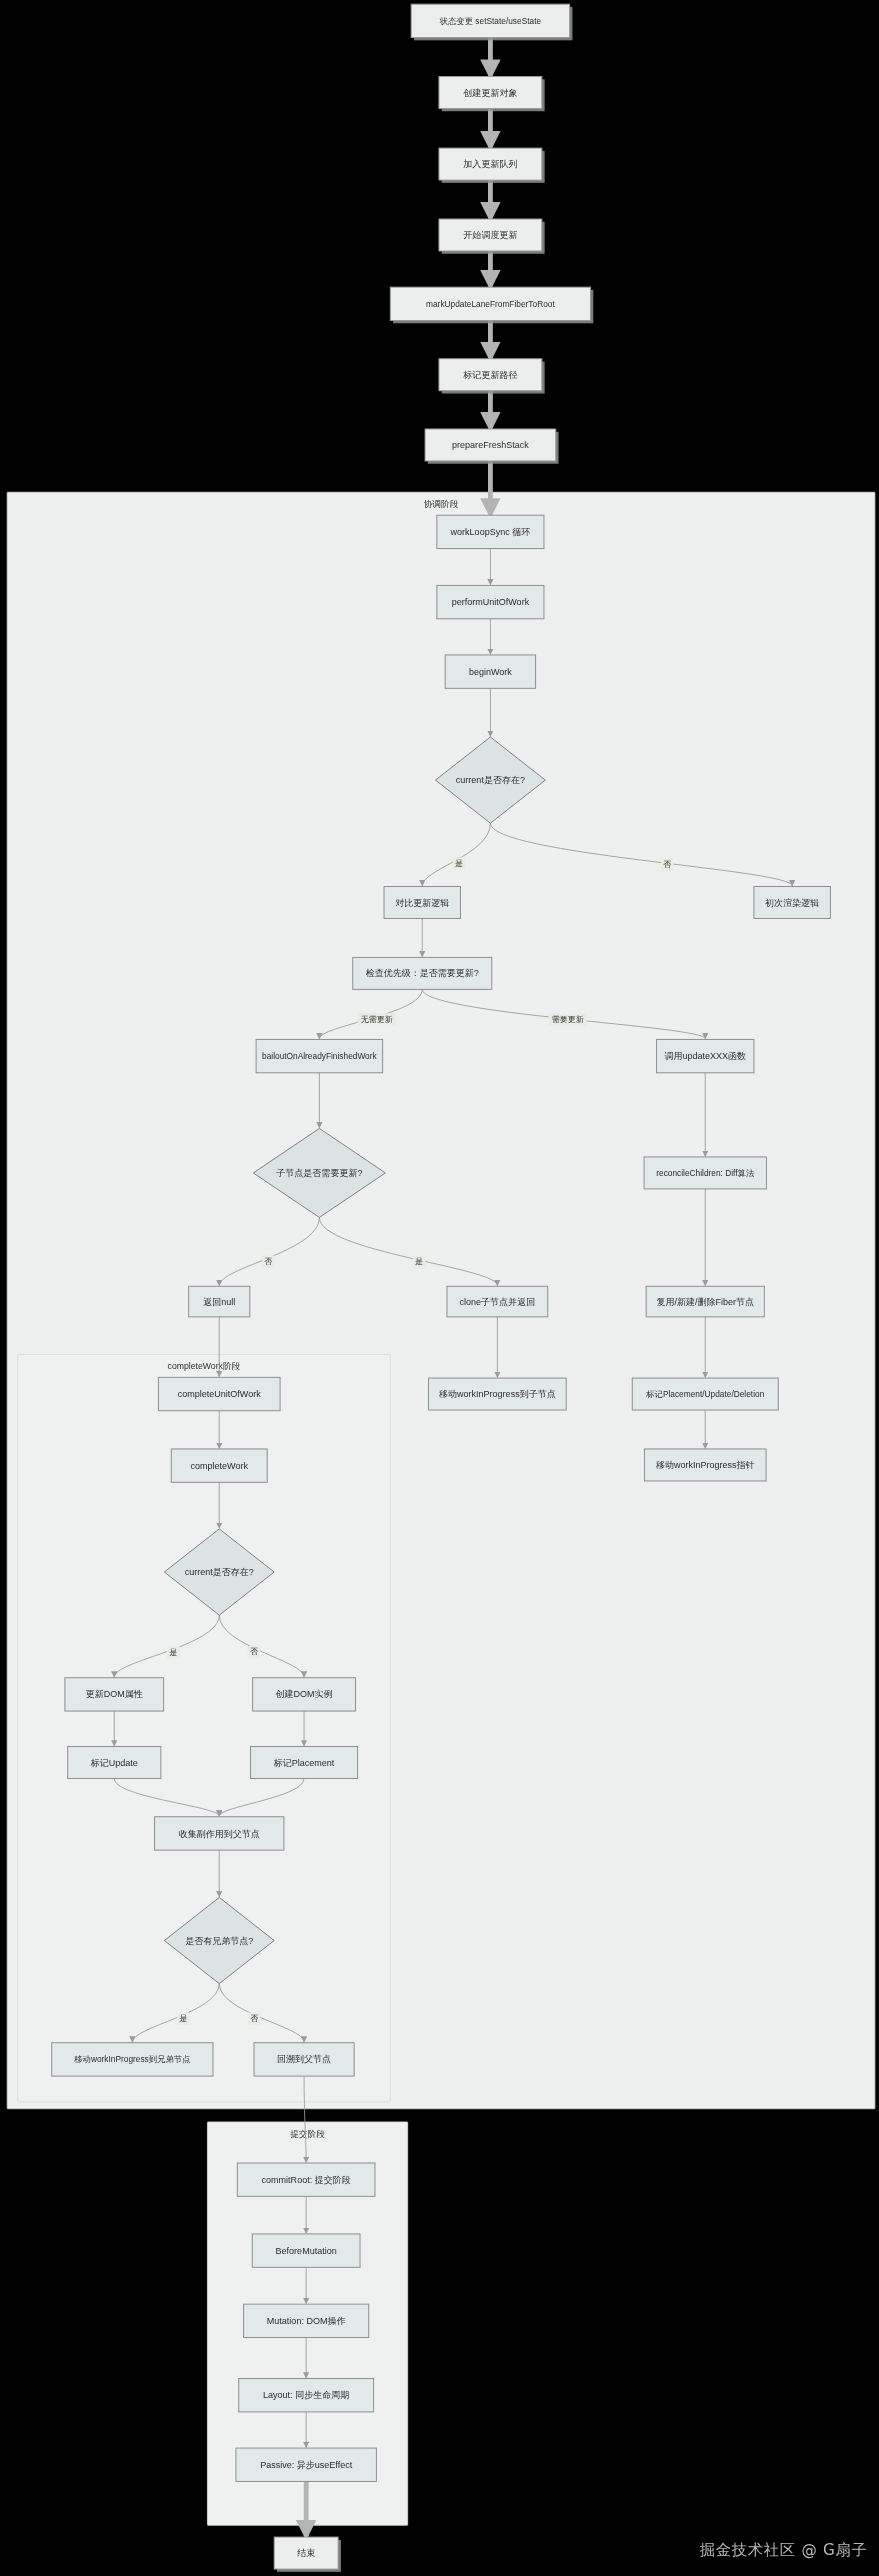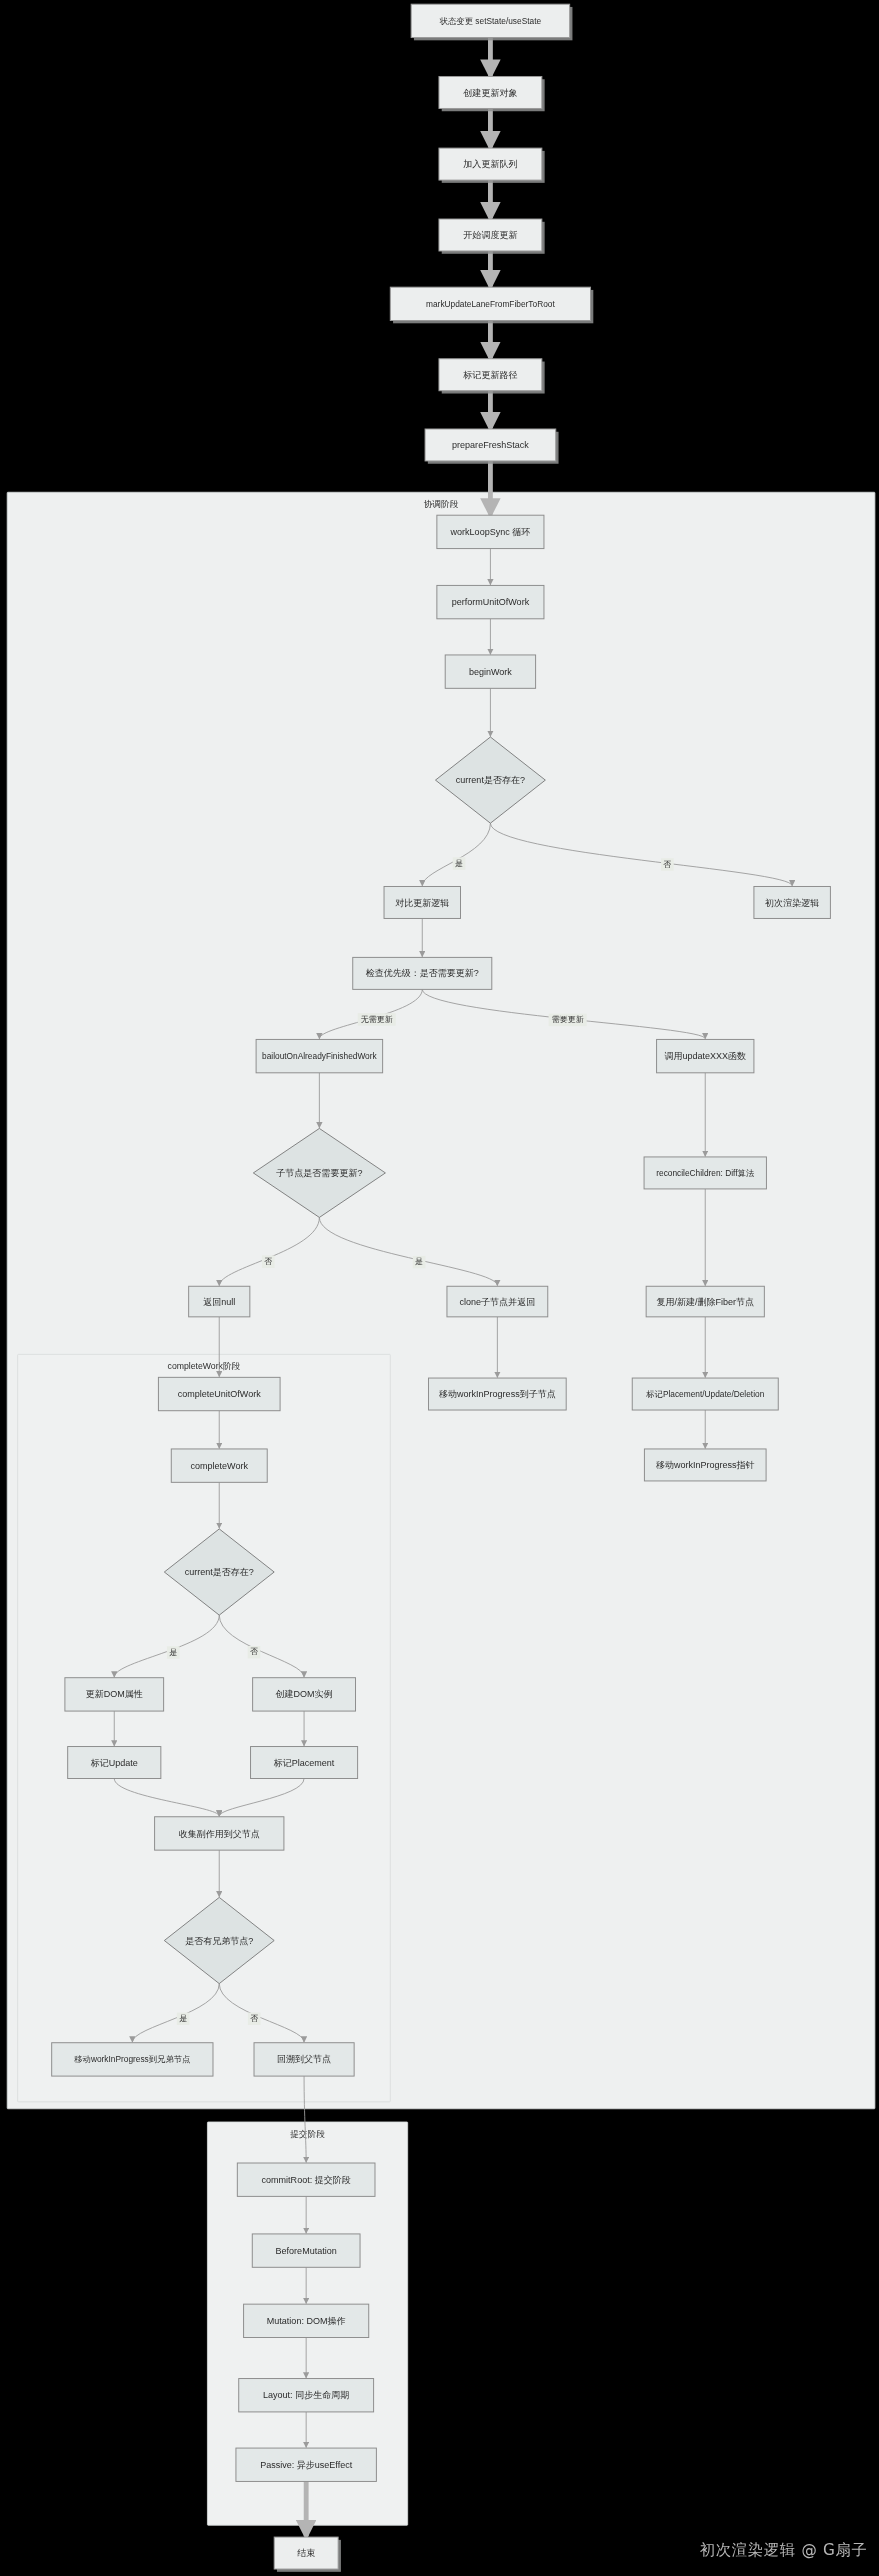--- a/index.html
+++ b/index.html
@@ -377,7 +377,7 @@
         </g>
       </g>
   </svg>
-  <div class="watermark">初次渲染逻辑 @ G扇子</div>
+  <div class="watermark">掘金技术社区 @ G扇子</div>
 </div>
 
 

